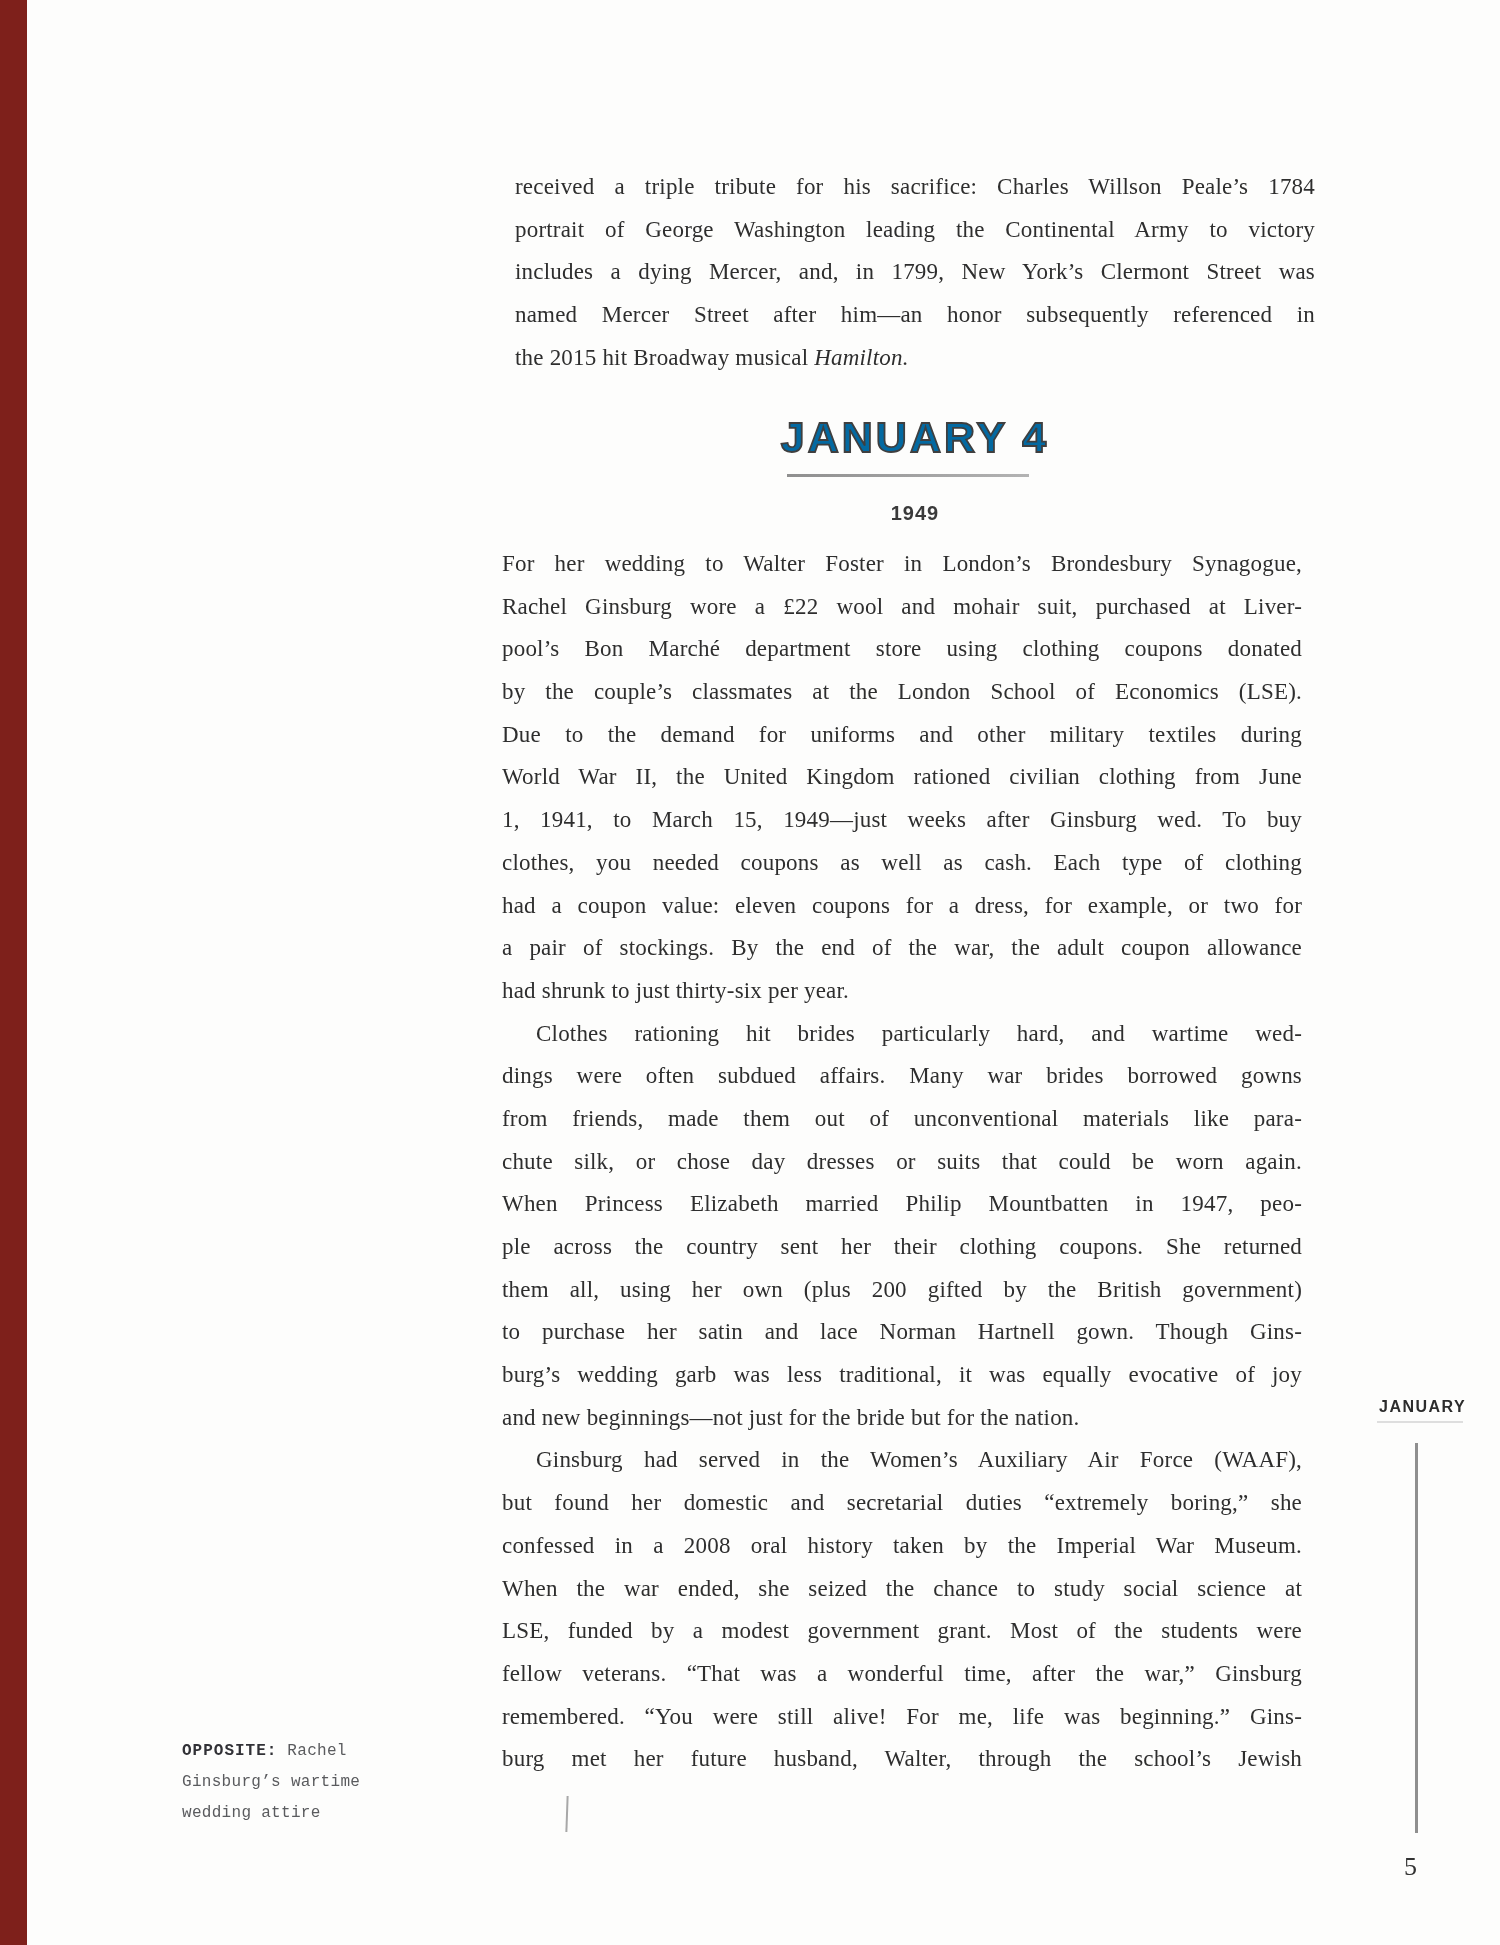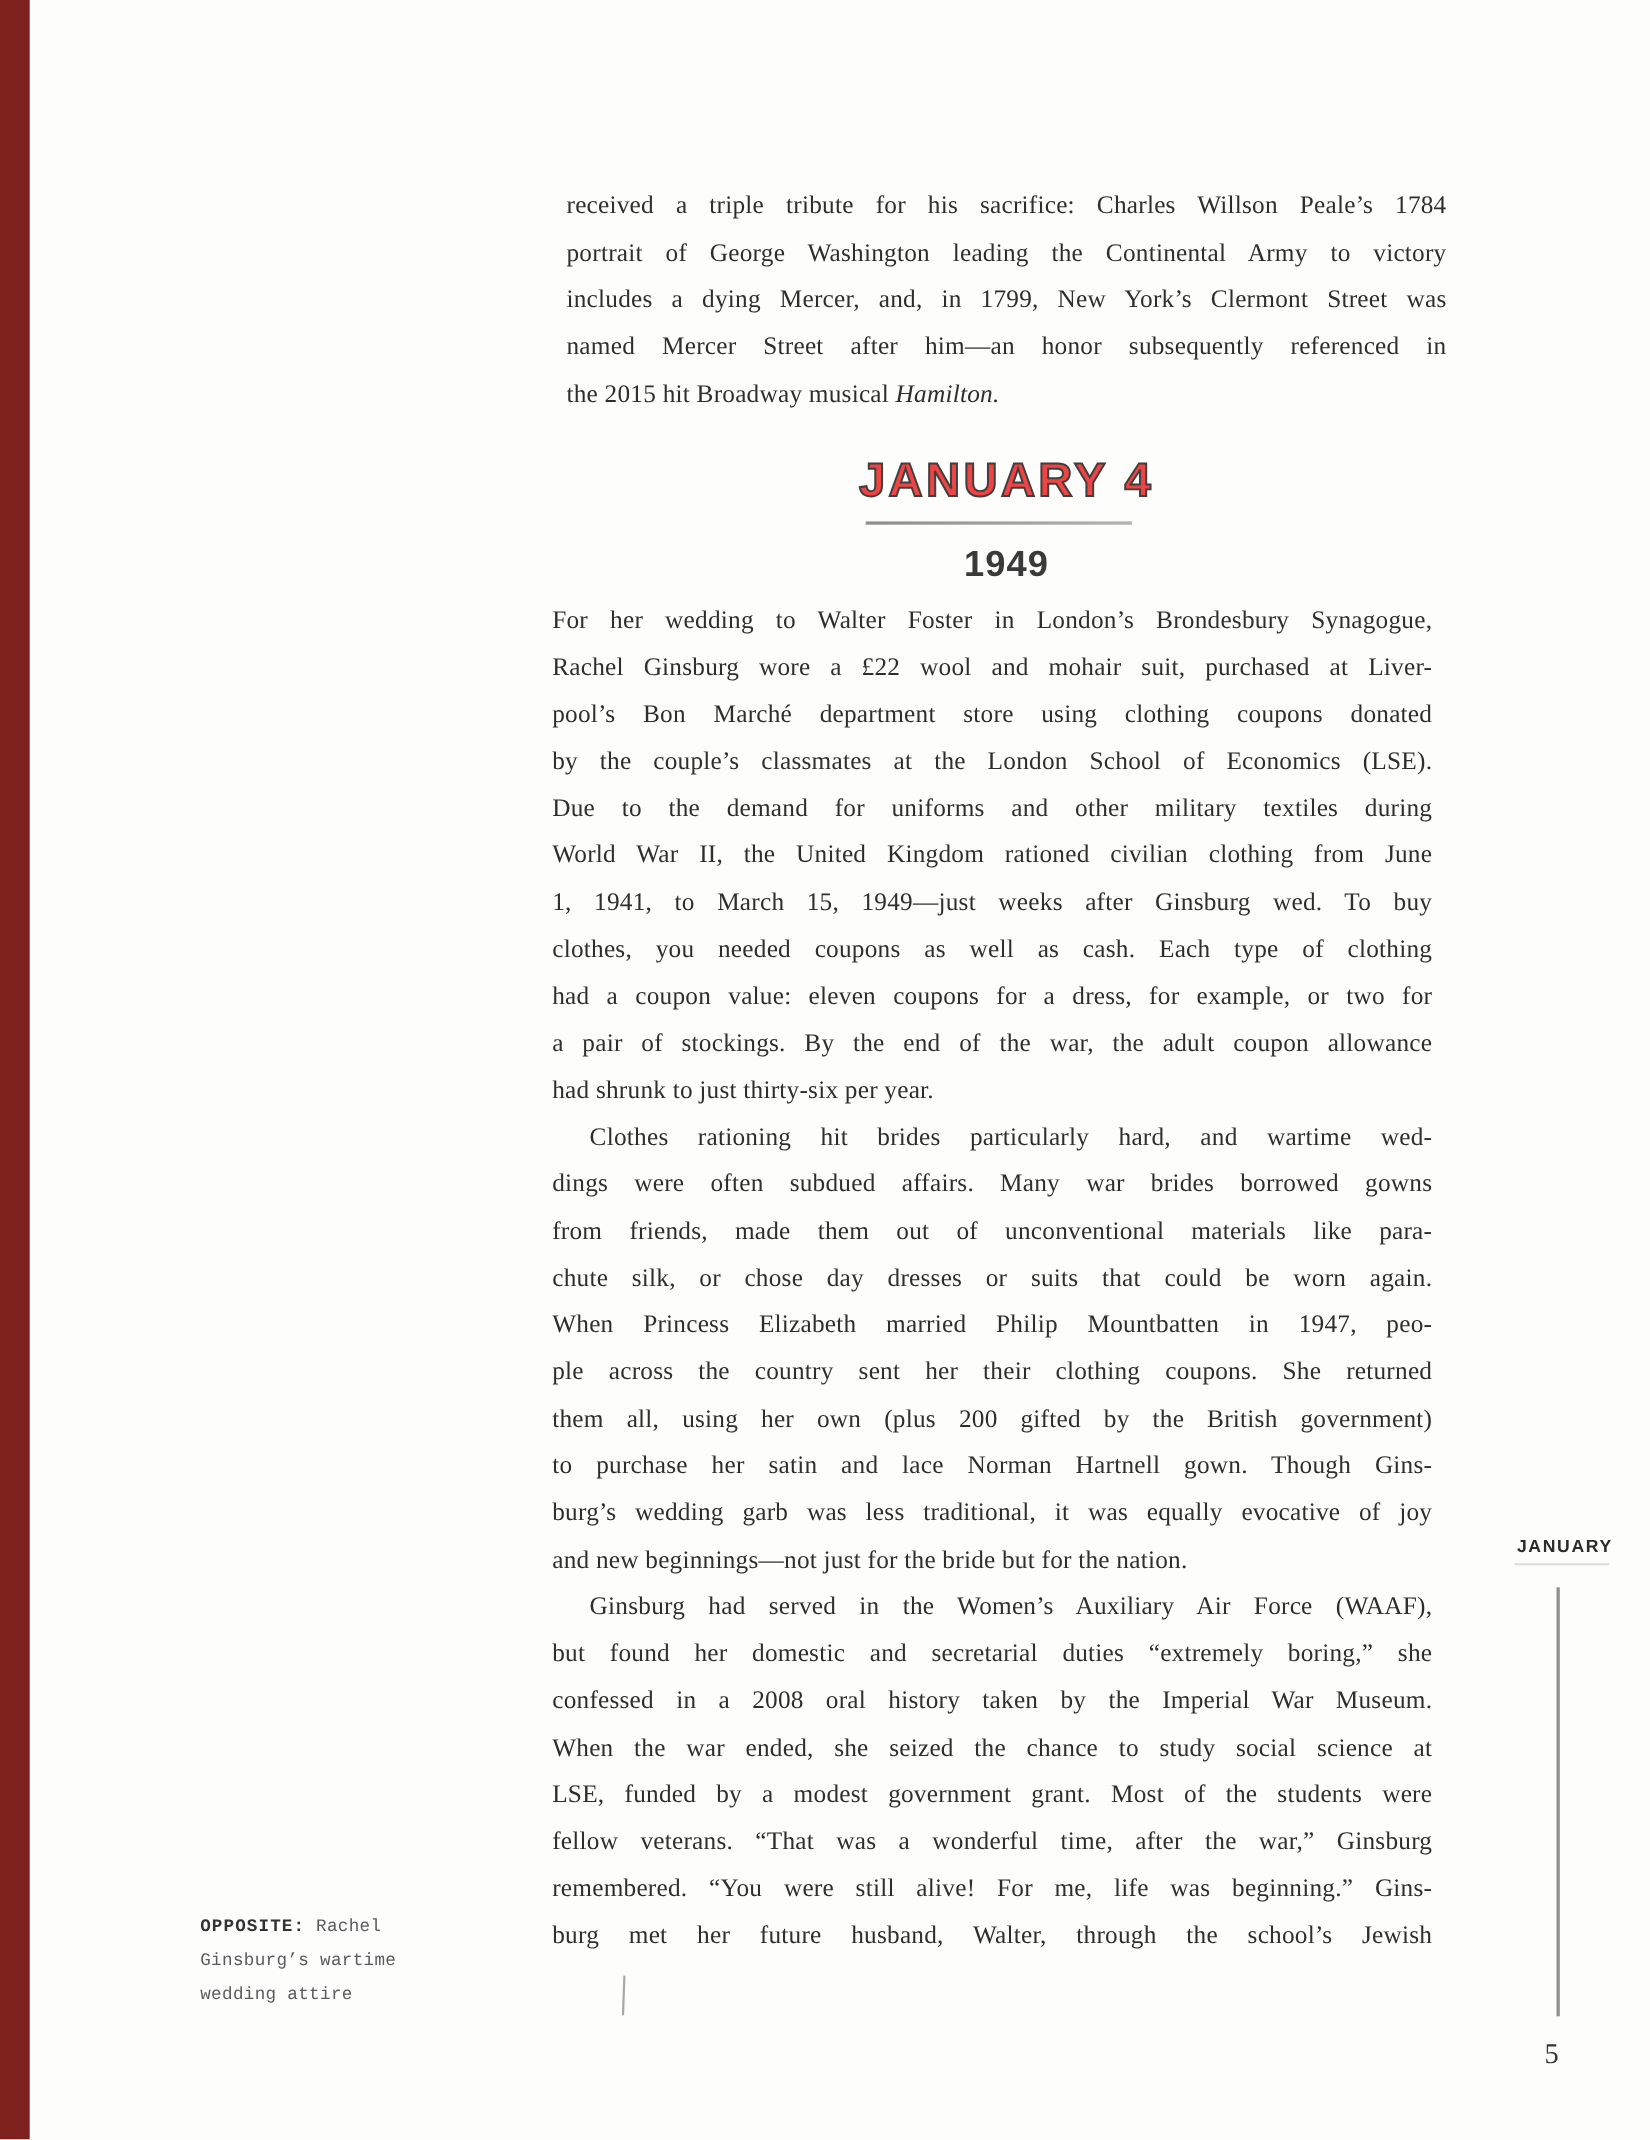--- a/index.html
+++ b/index.html
@@ -67,7 +67,7 @@
     font-weight: bold;
     font-size: 43px;
     letter-spacing: 3px;
-    color: #ef4444;
+    color: #0369a1;
     -webkit-text-stroke: 1.8px #3f3f3f;
     text-stroke: 1.8px #3f3f3f;
     line-height: 46px;

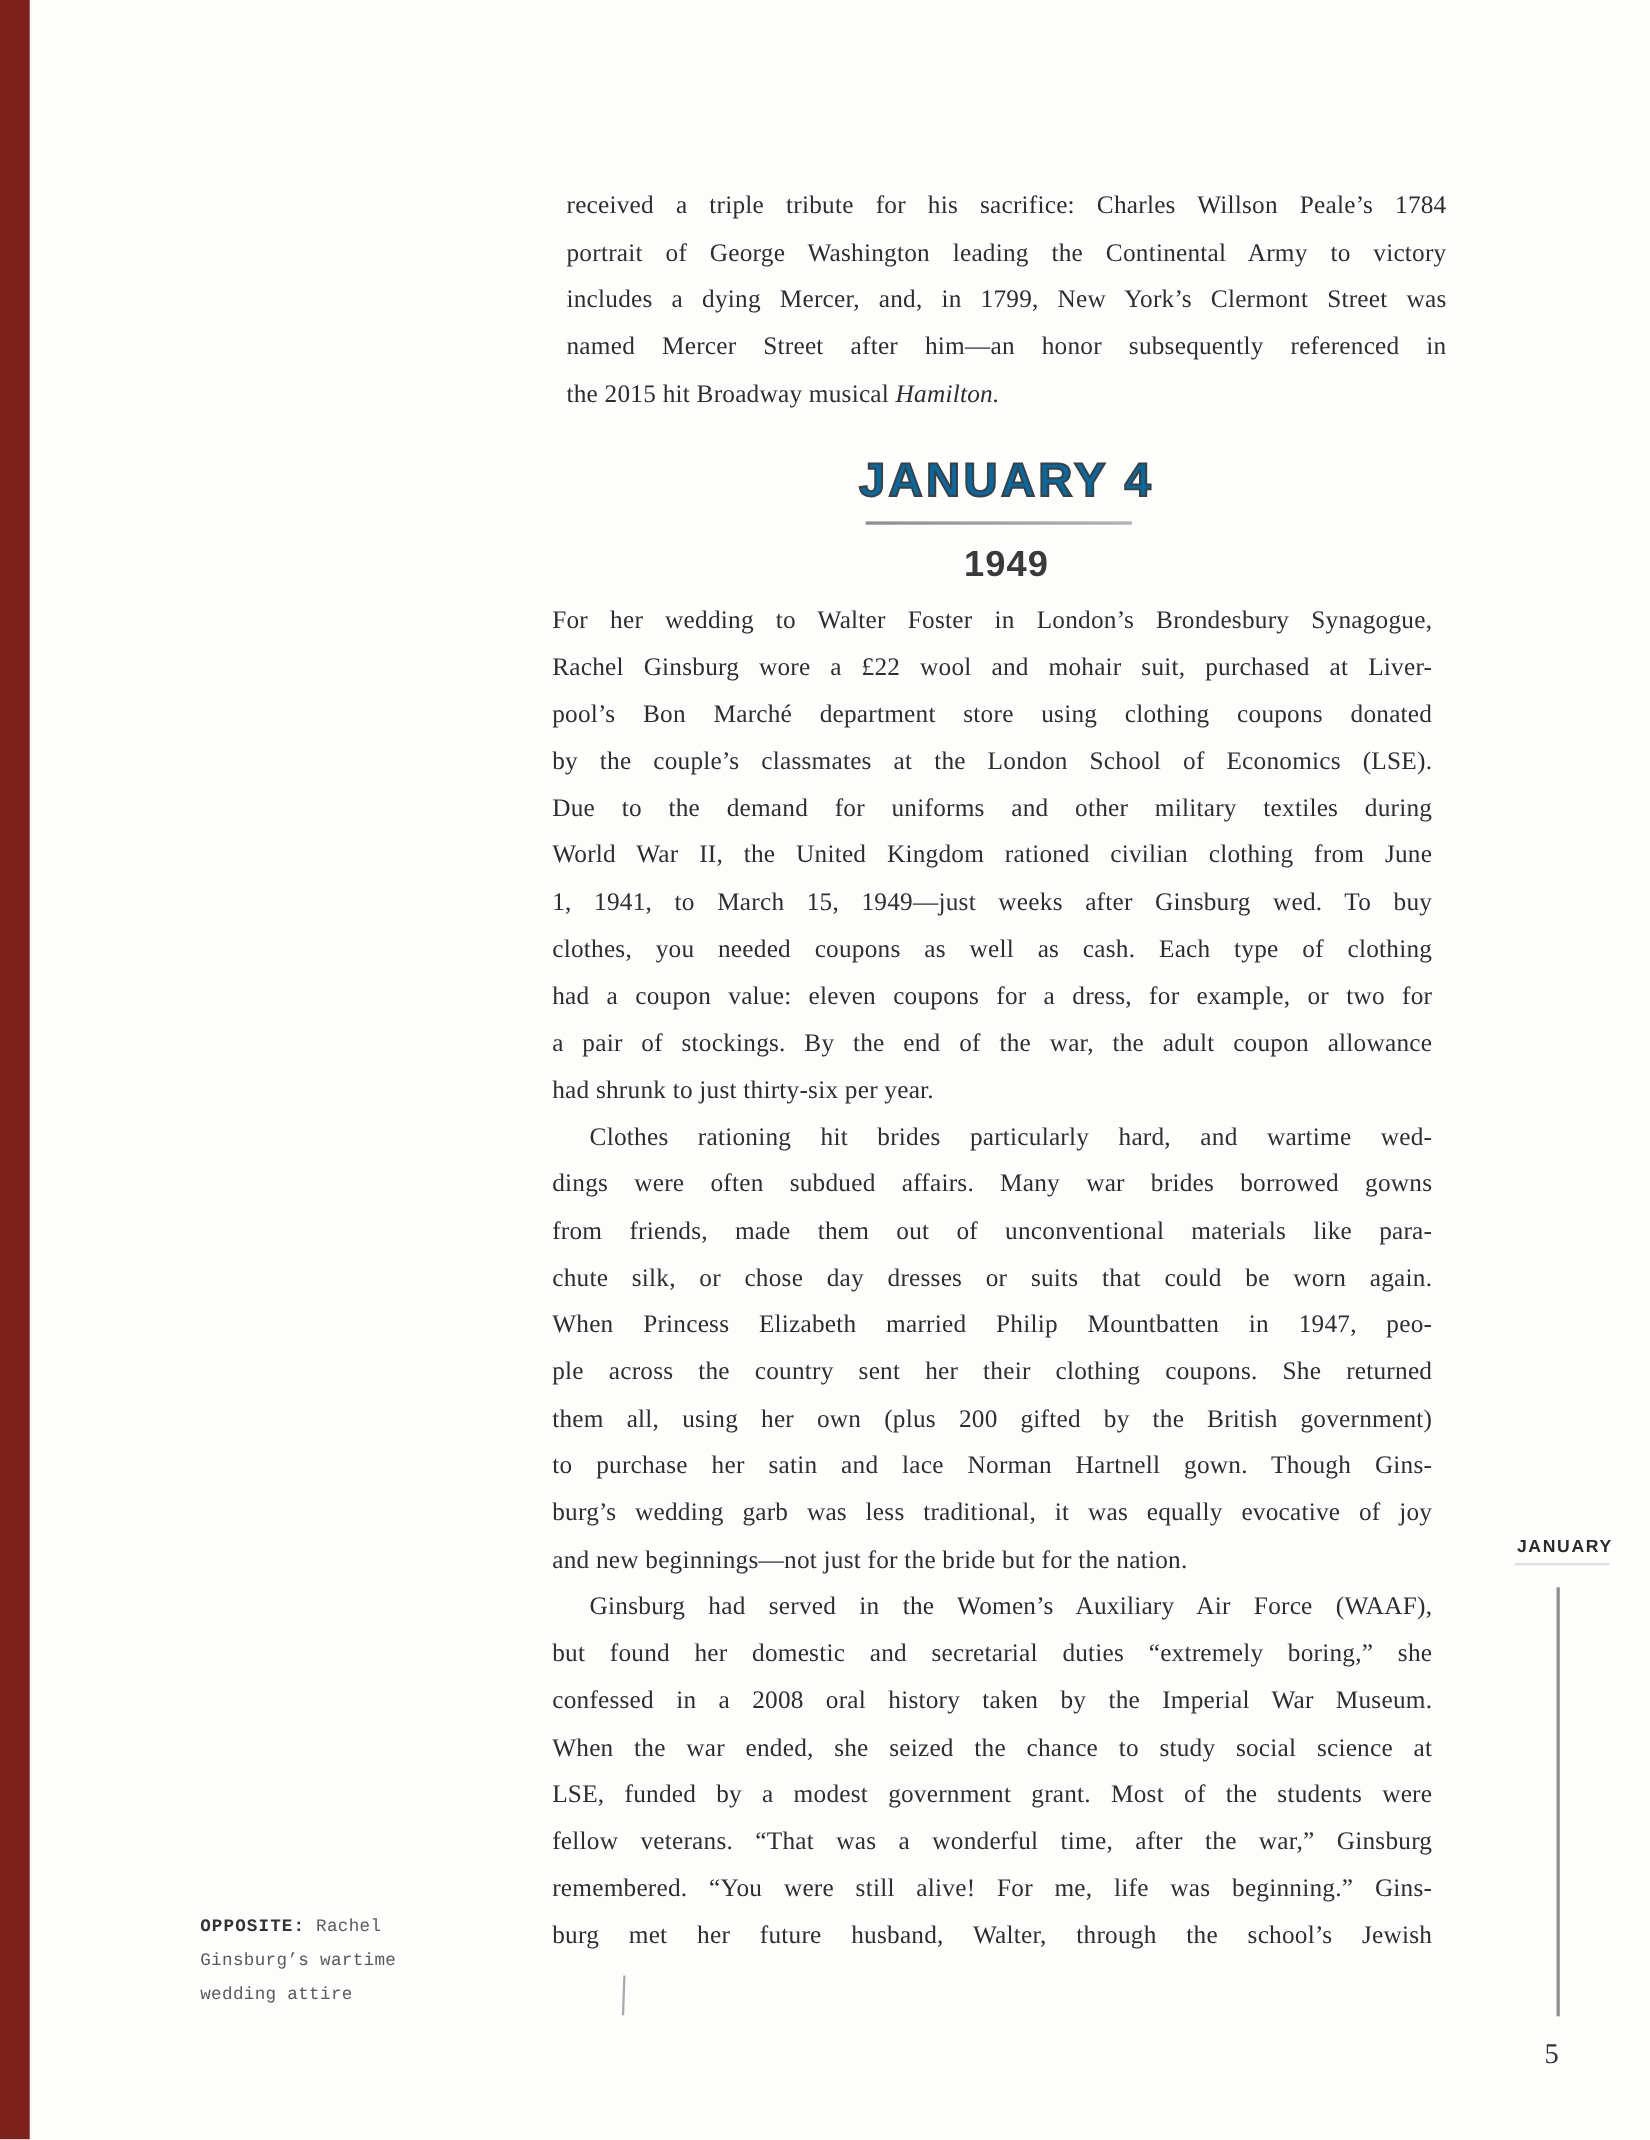--- a/index.html
+++ b/index.html
@@ -85,7 +85,7 @@
     text-align: center;
     font-family: "Liberation Sans", sans-serif;
     font-weight: bold;
-    font-size: 33px;
+    font-size: 20px;
     letter-spacing: 1px;
     color: #3a3a3a;
     line-height: 30px;

